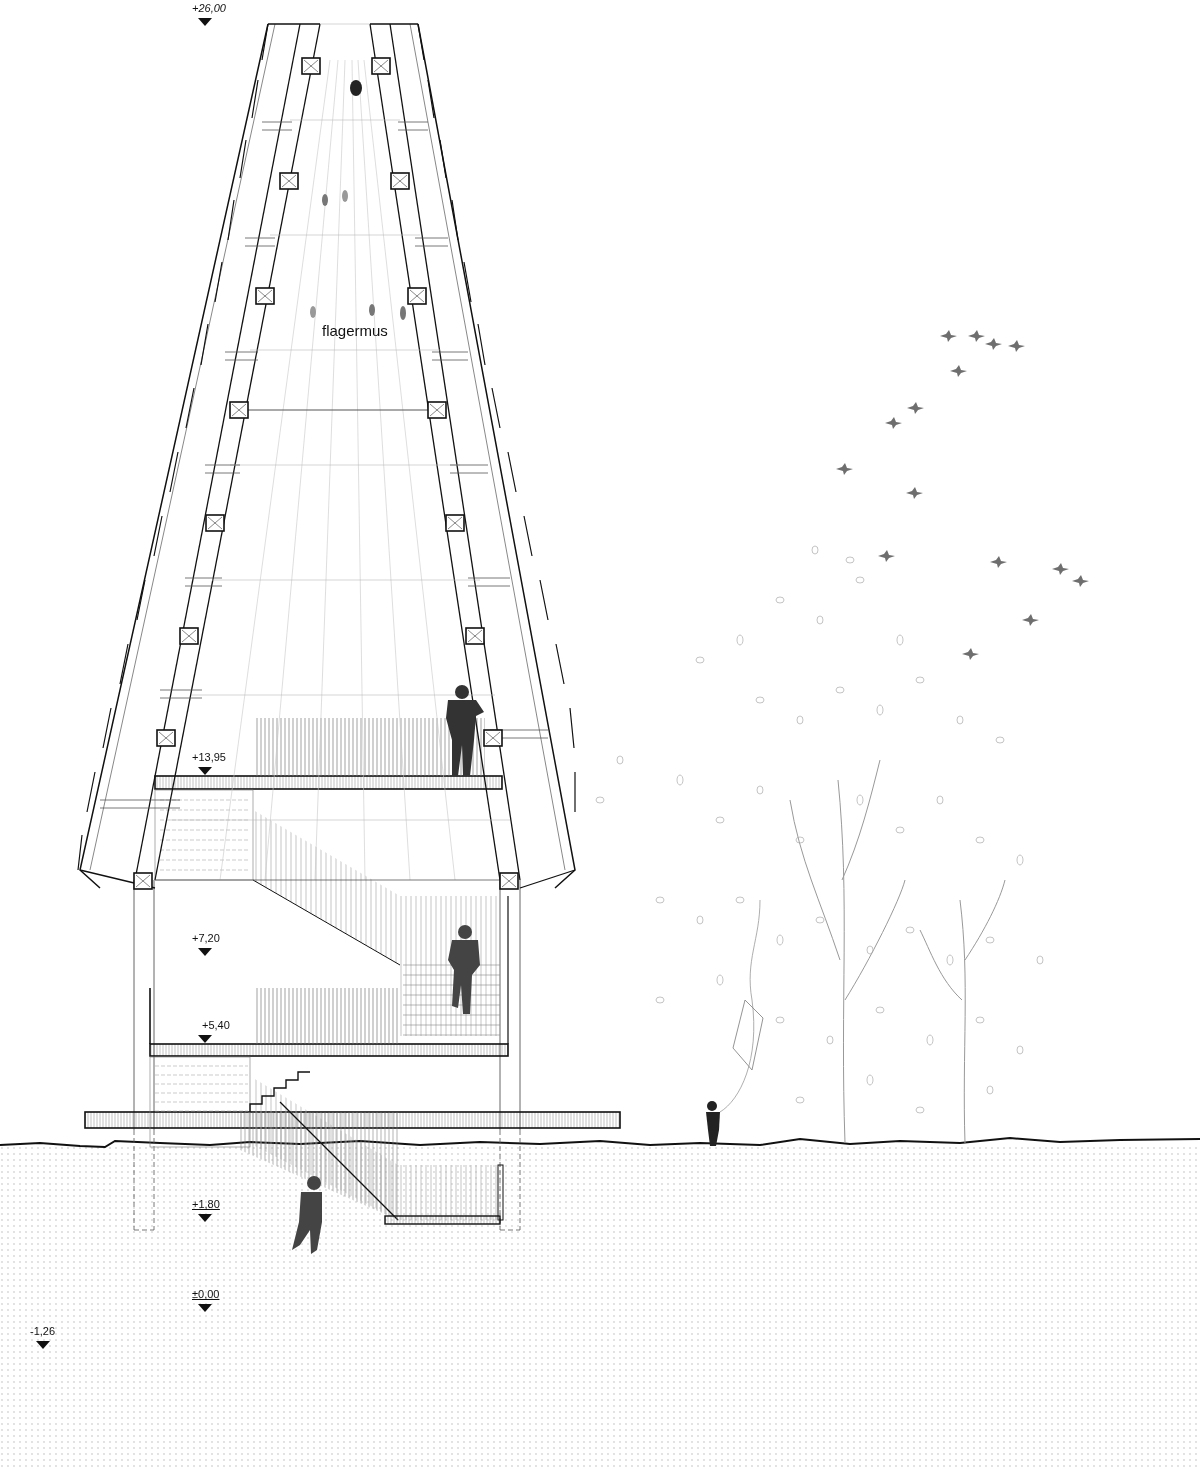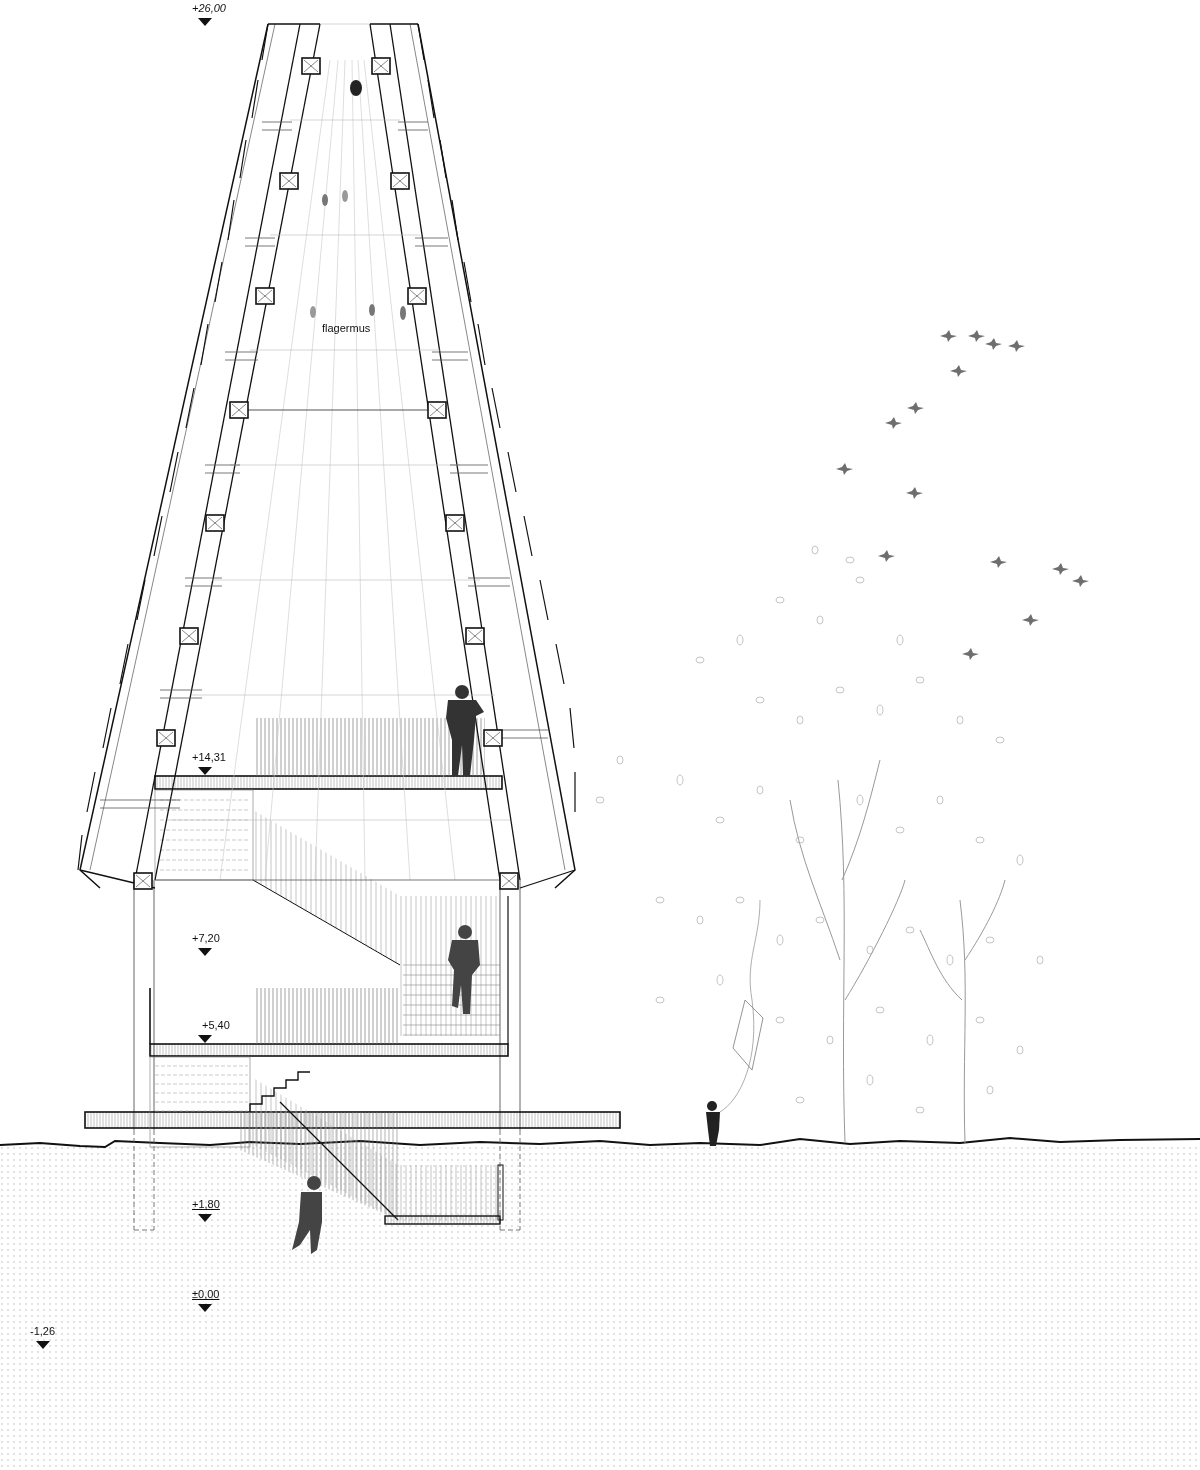--- a/index.html
+++ b/index.html
@@ -8,7 +8,7 @@
   .lvl{position:absolute;font-size:11px;color:#111;font-family:"Liberation Sans",sans-serif;}
   .lvl-tri{position:absolute;width:0;height:0;border-left:7px solid transparent;border-right:7px solid transparent;border-top:8px solid #111;}
   .lvl-text{position:absolute;white-space:nowrap;}
-  .label{position:absolute;font-size:11px;color:#111;font-family:"Liberation Sans",sans-serif;}
+  .label{position:absolute;font-size:15px;color:#111;font-family:"Liberation Sans",sans-serif;}
 </style>
 </head>
 <body>

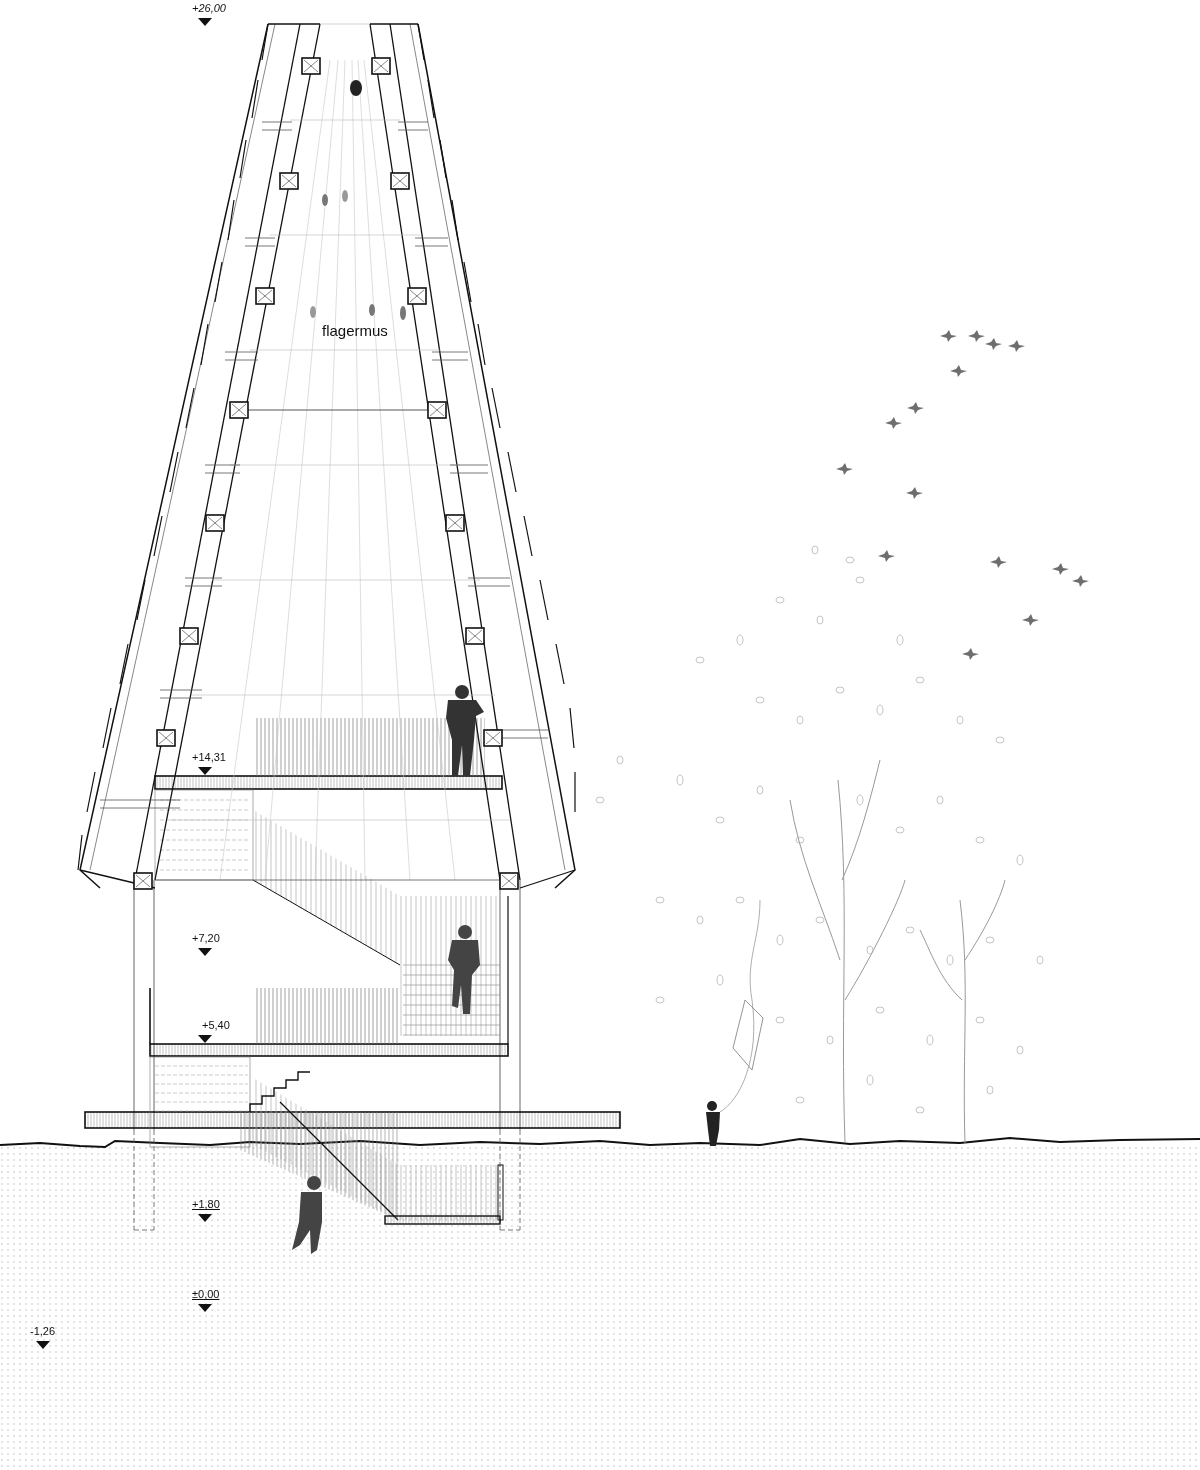--- a/index.html
+++ b/index.html
@@ -320,7 +320,7 @@
   <span class="lvl-tri" style="left:6px;top:16px;"></span>
 </div>
 <div class="lvl" style="left:192px;top:751px;">
-  <span class="lvl-text" style="left:0;top:0;">+14,31</span>
+  <span class="lvl-text" style="left:0;top:0;">+13,95</span>
   <span class="lvl-tri" style="left:6px;top:16px;"></span>
 </div>
 <div class="lvl" style="left:192px;top:932px;">

